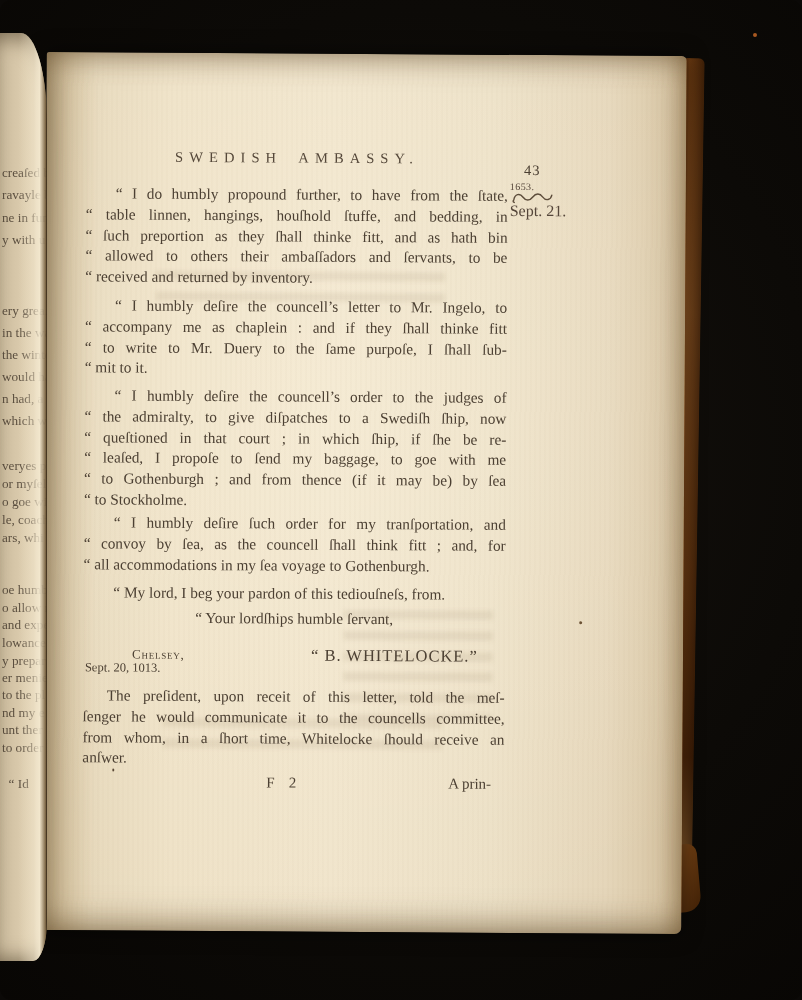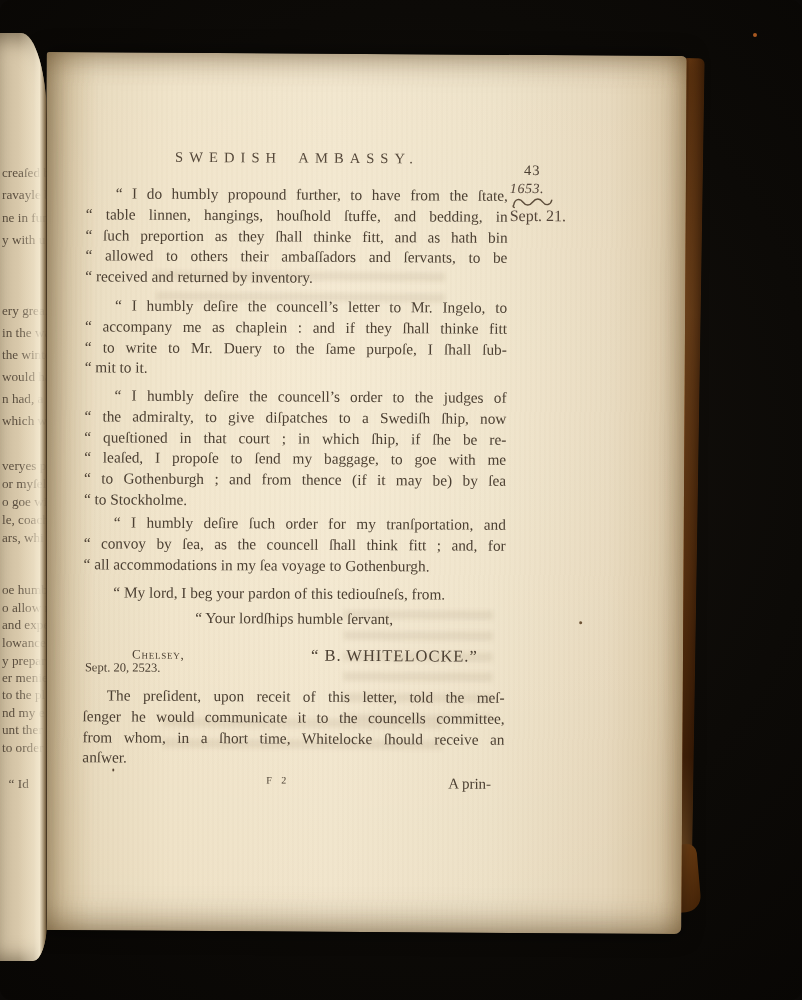--- a/index.html
+++ b/index.html
@@ -59,7 +59,7 @@
 
   
   .margin-note{position:absolute;left:464px;top:126px;width:72px;color:#55463a;}
-  .margin-year{font-style:italic;font-size:14px;letter-spacing:.04em;}
+  .margin-year{font-size:10px;letter-spacing:.04em;}
   .margin-note svg{display:block;margin:-1px 0 0 2px;}
   .margin-date{font-size:16px;margin-top:-2px;}
 

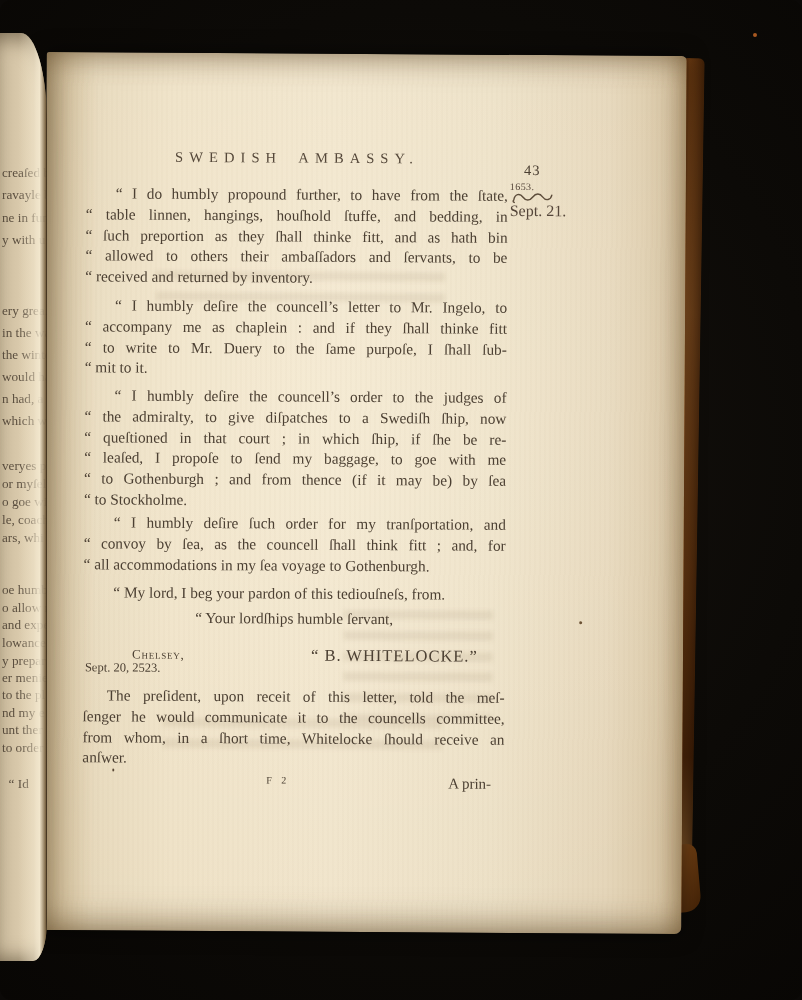--- a/index.html
+++ b/index.html
@@ -161,7 +161,7 @@
 
       <div class="salutation">“ Your lordſhips humble ſervant,</div>
       <div class="place">Chelsey,</div>
-      <div class="dateline-date">Sept. 20, 2523.</div>
+      <div class="dateline-date">Sept. 20, 1013.</div>
       <div class="signature">“ B. WHITELOCKE.”</div>
 
       <div class="para plain" style="top: 633px;">

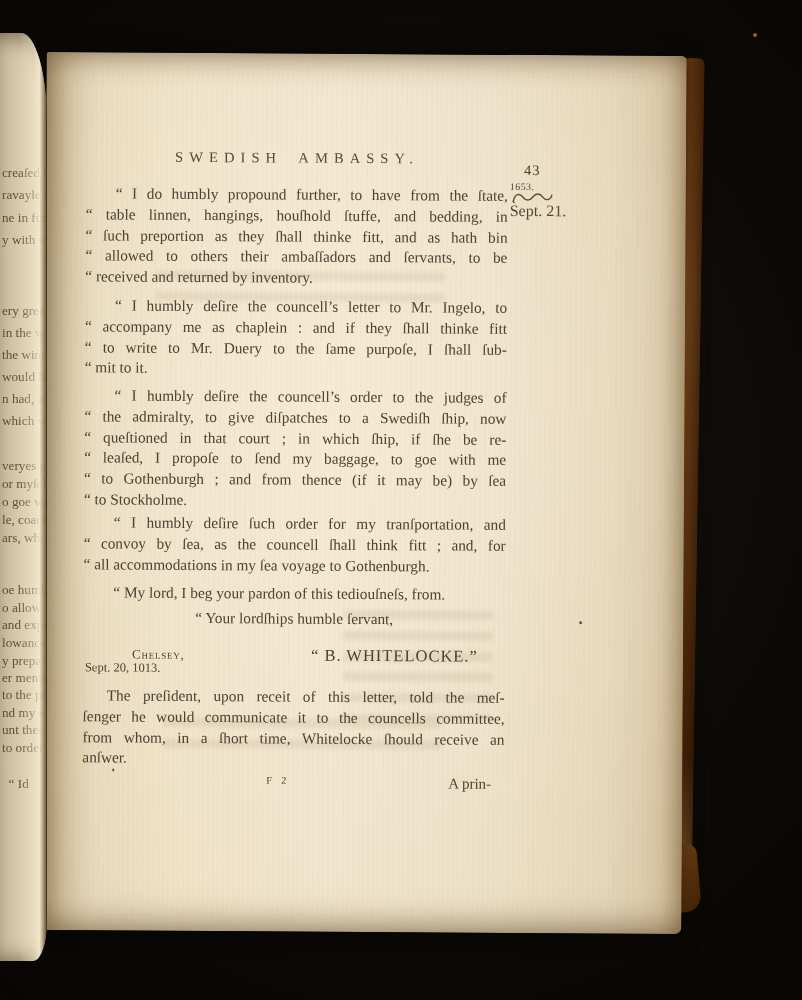--- a/index.html
+++ b/index.html
@@ -54,7 +54,7 @@
   .place{position:absolute;top:594px;left:24px;font-variant:small-caps;font-size:13px;letter-spacing:.06em;margin-left:25px;}
   .dateline-date{position:absolute;top:608px;left:2px;font-size:12.5px;}
   .signature{position:absolute;top:592px;left:228px;font-size:16.5px;letter-spacing:.06em;}
-  .sigmark{position:absolute;top:721px;left:184px;font-size:10px;letter-spacing:.35em;}
+  .sigmark{position:absolute;top:721px;left:184px;font-size:15px;letter-spacing:.35em;}
   .catchword{position:absolute;top:721px;left:366px;font-size:15px;}
 
   

